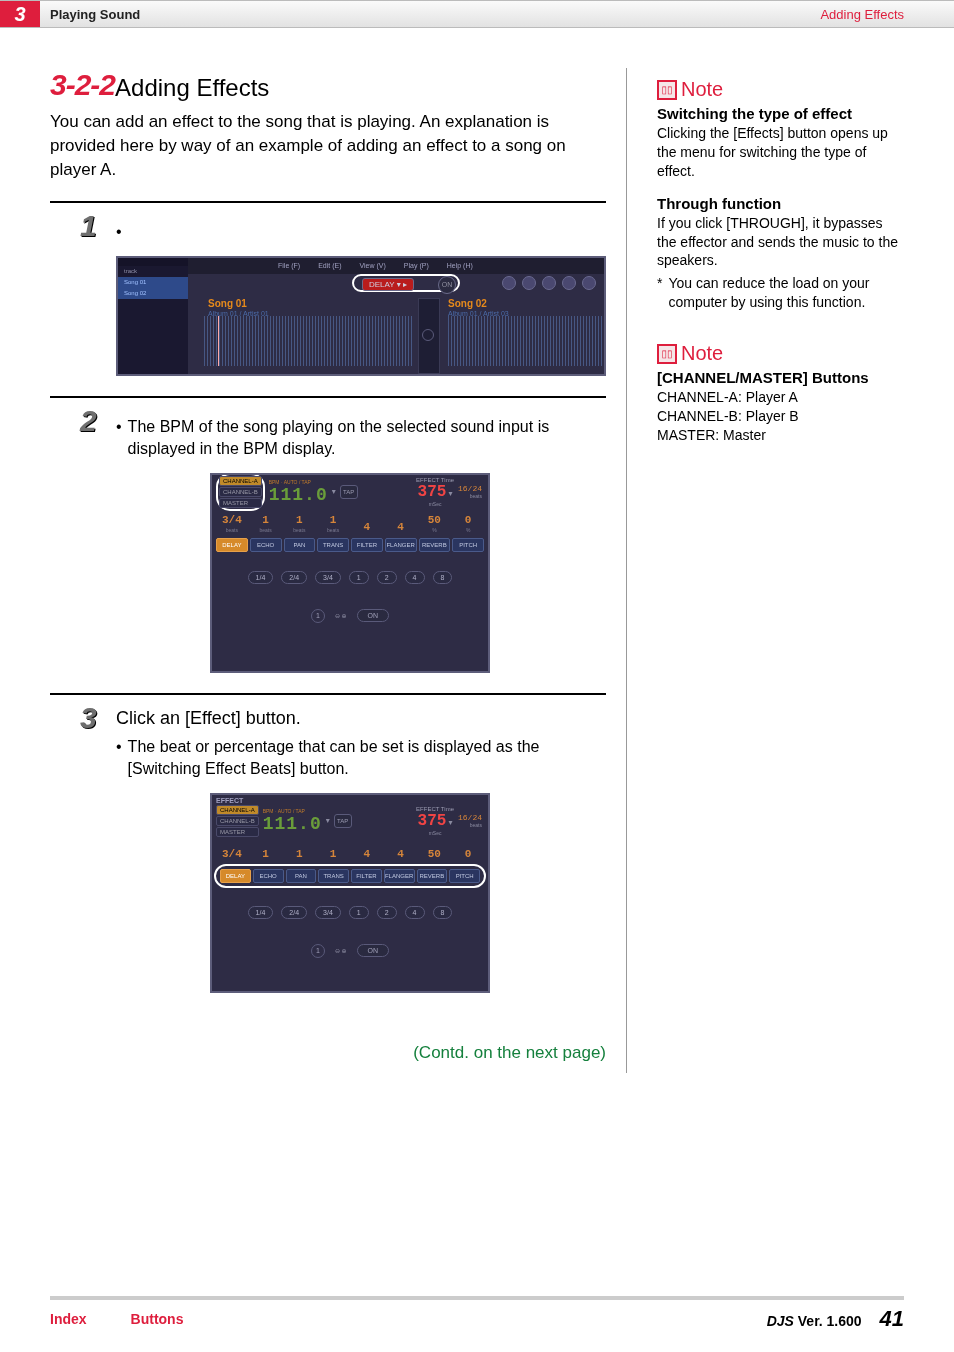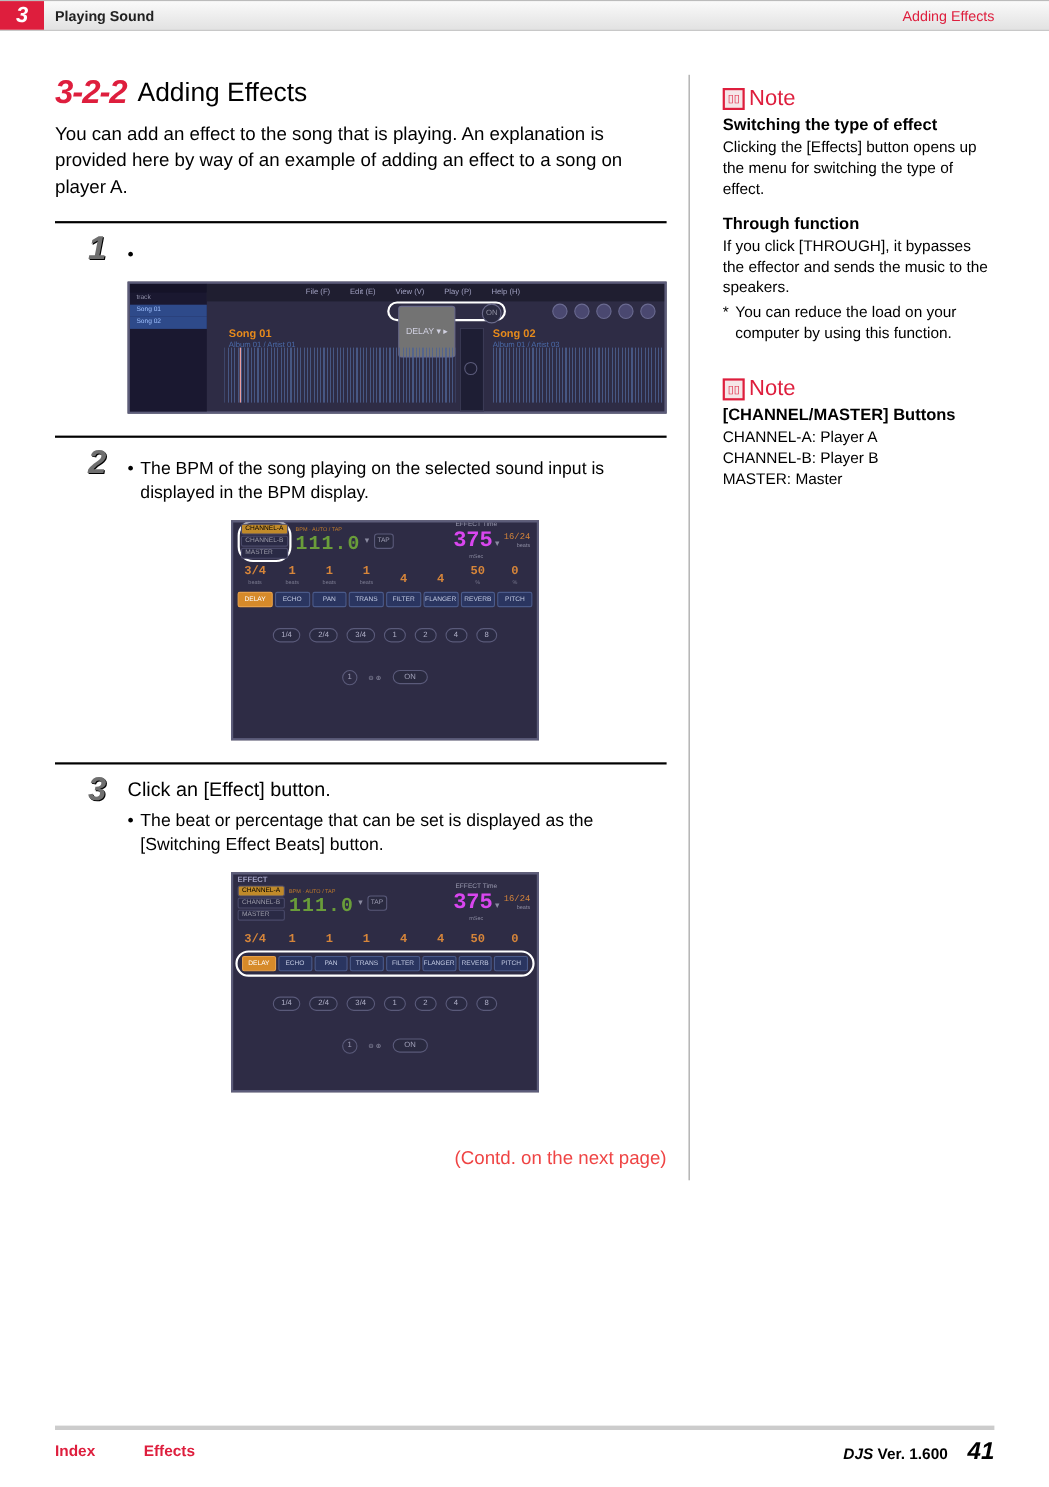--- a/index.html
+++ b/index.html
@@ -65,8 +65,8 @@
     font-weight: normal;
     margin-bottom: 8px;
     display: flex;
-    align-items: center;
-    gap: 10px;
+    align-items: flex-end;
+    gap: 0;
   }
   .sec-num {
     font-style: italic;

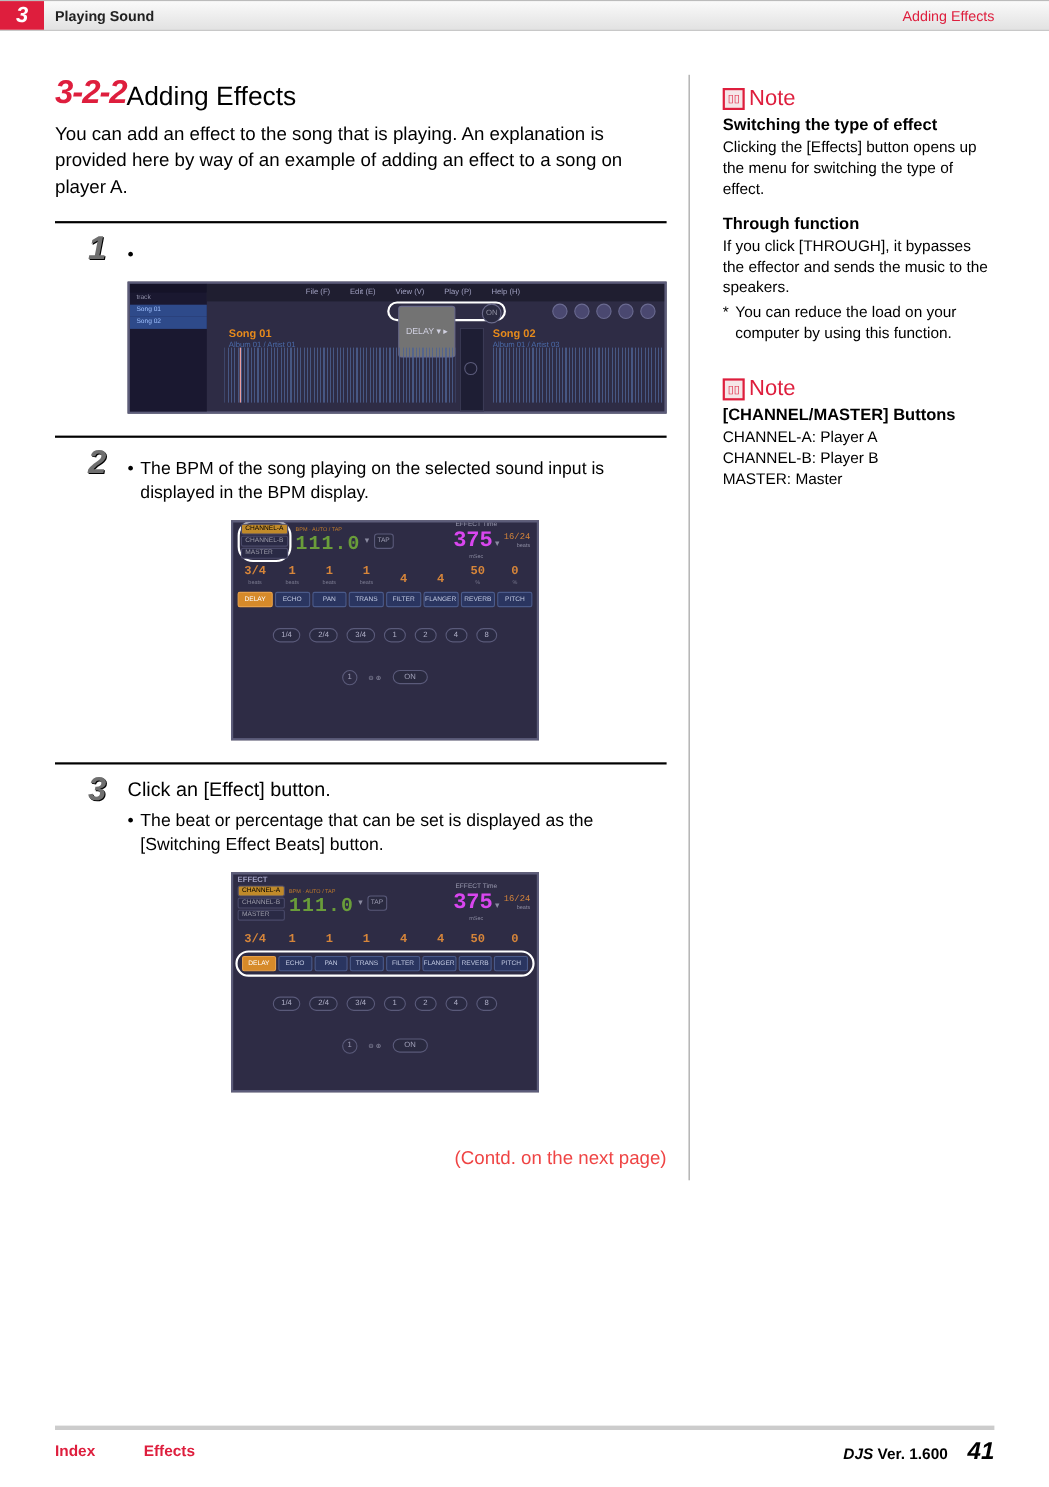--- a/index.html
+++ b/index.html
@@ -146,11 +146,11 @@
     border-radius: 14px;
   }
   .ss-pill {
-    background: #737373;
+    background: #b91c1c;
     border: 1px solid #6a6a8a;
     color: #d0d0e0;
     font-size: 8px;
-    padding: 18px 6px;
+    padding: 1px 6px;
     border-radius: 3px;
     position: absolute;
   }

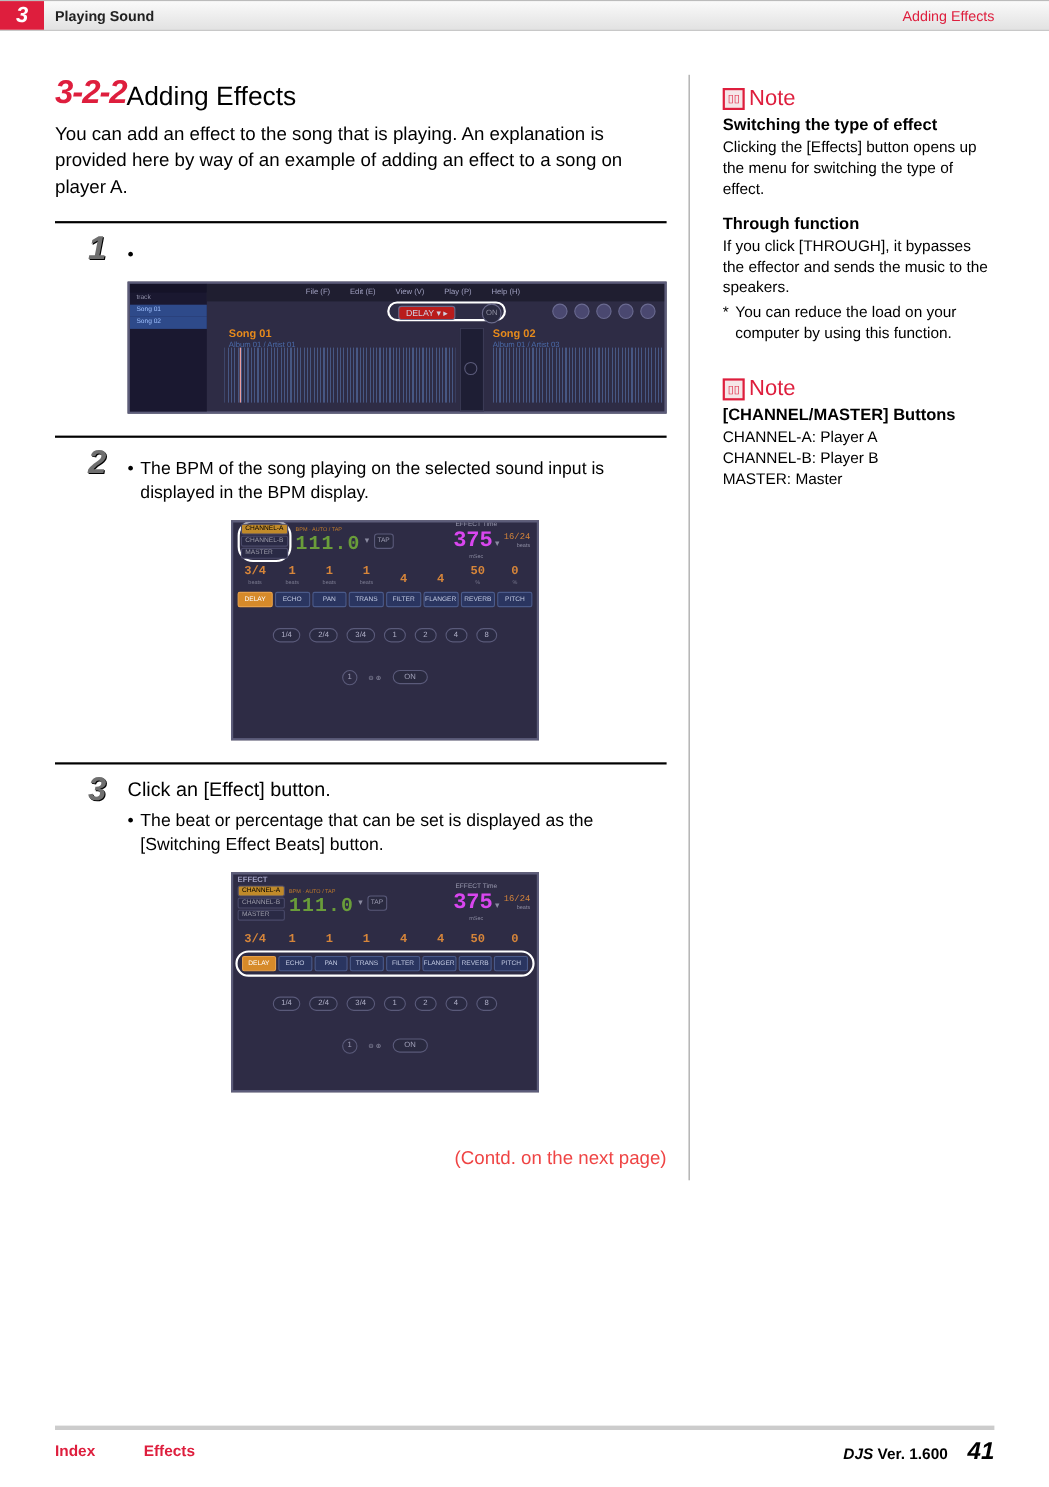--- a/index.html
+++ b/index.html
@@ -195,7 +195,7 @@
   }
   .tap { width:18px;height:14px;border:1px solid #5a5a7a;border-radius:3px;background:#2a2a40;font-size:6px;color:#9a9ab0;display:flex;align-items:center;justify-content:center;}
   .fx-time-lbl { font-size:6px; color:#9a9ab0; }
-  .fx-num { color:#d946ef; font-family:'Courier New',monospace; font-size:20px; font-weight:bold;}
+  .fx-num { color:#ef4444; font-family:'Courier New',monospace; font-size:16px; font-weight:bold;}
   .beats-sm { color:#d6853a; font-size:8px; font-family:'Courier New',monospace;}
   .param-row {
     display:flex; gap:2px; padding:2px 4px; height:26px; align-items:flex-end;

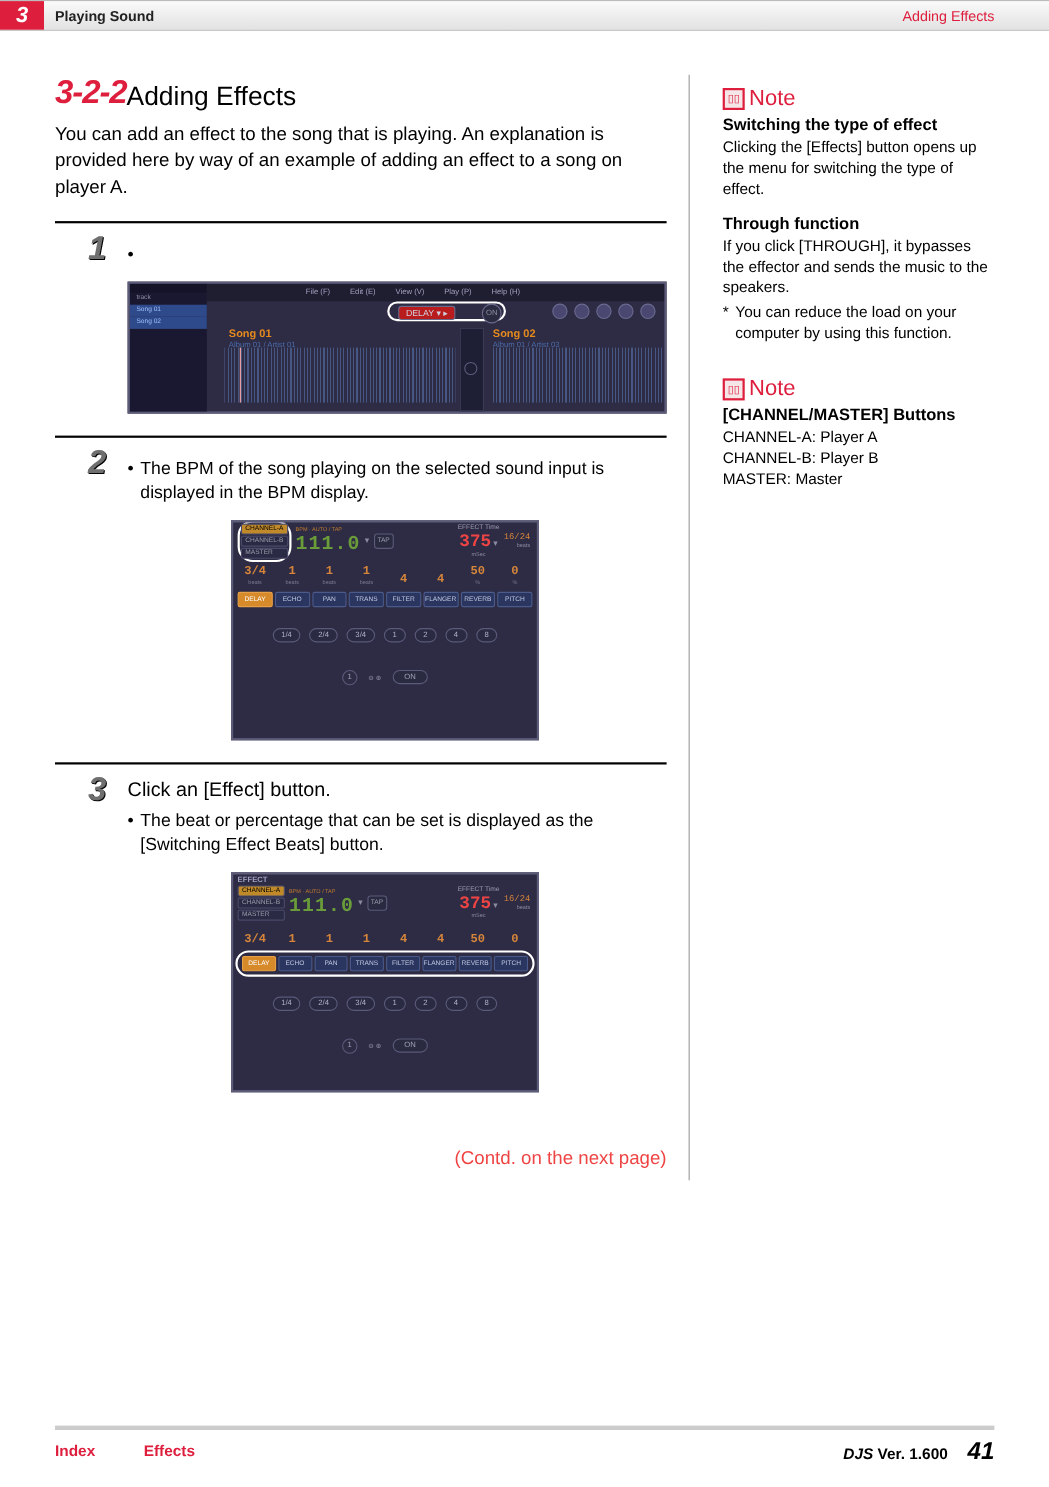--- a/index.html
+++ b/index.html
@@ -250,7 +250,7 @@
   }
   .note-text { font-size:14px; line-height:1.35; margin-bottom:14px;}
   .note-star { display:flex; gap:6px; font-size:14px; line-height:1.35; margin-top:4px;}
-  .contd { text-align:right; color:#ef4444; font-size:17px; padding:30px 0 10px 0;}
+  .contd { text-align:right; color:#15803d; font-size:17px; padding:30px 0 10px 0;}
 
   .footer {
     position: absolute;

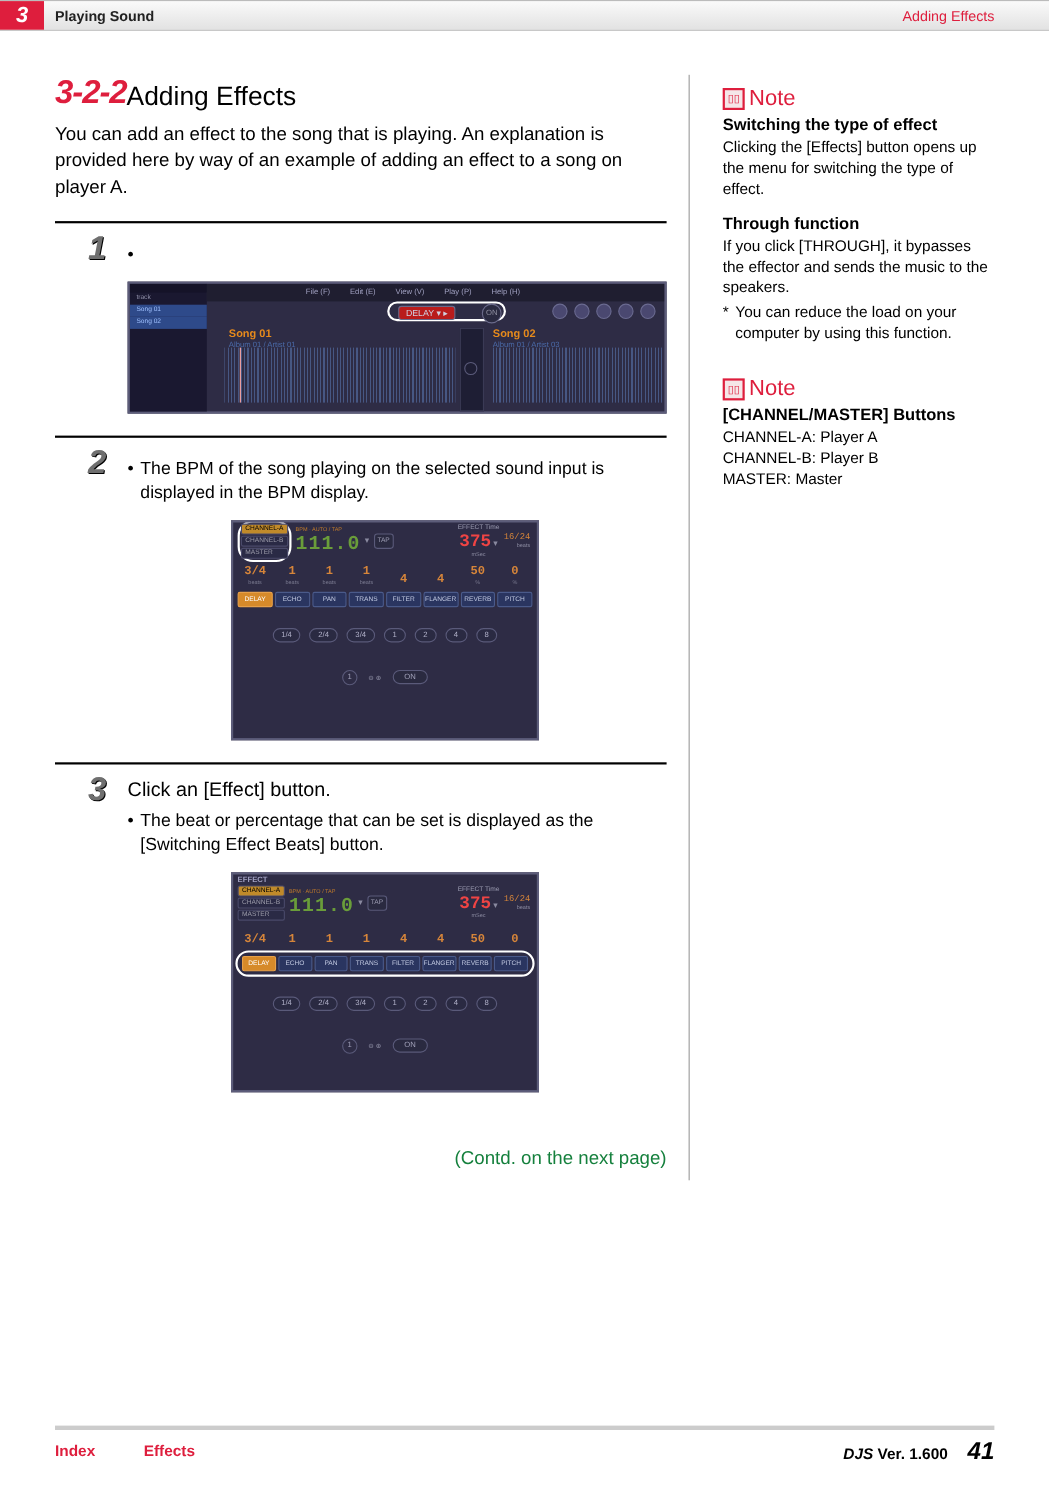--- a/index.html
+++ b/index.html
@@ -553,7 +553,7 @@
 <div class="footer">
   <div class="footer-bar">
     <span class="footer-link">Index</span>
-    <span class="footer-link">Effects</span>
+    <span class="footer-link">Buttons</span>
     <span class="footer-right">
       <span class="ver">DJS</span>
       <span style="font-style:normal;font-weight:bold;"> </span>

